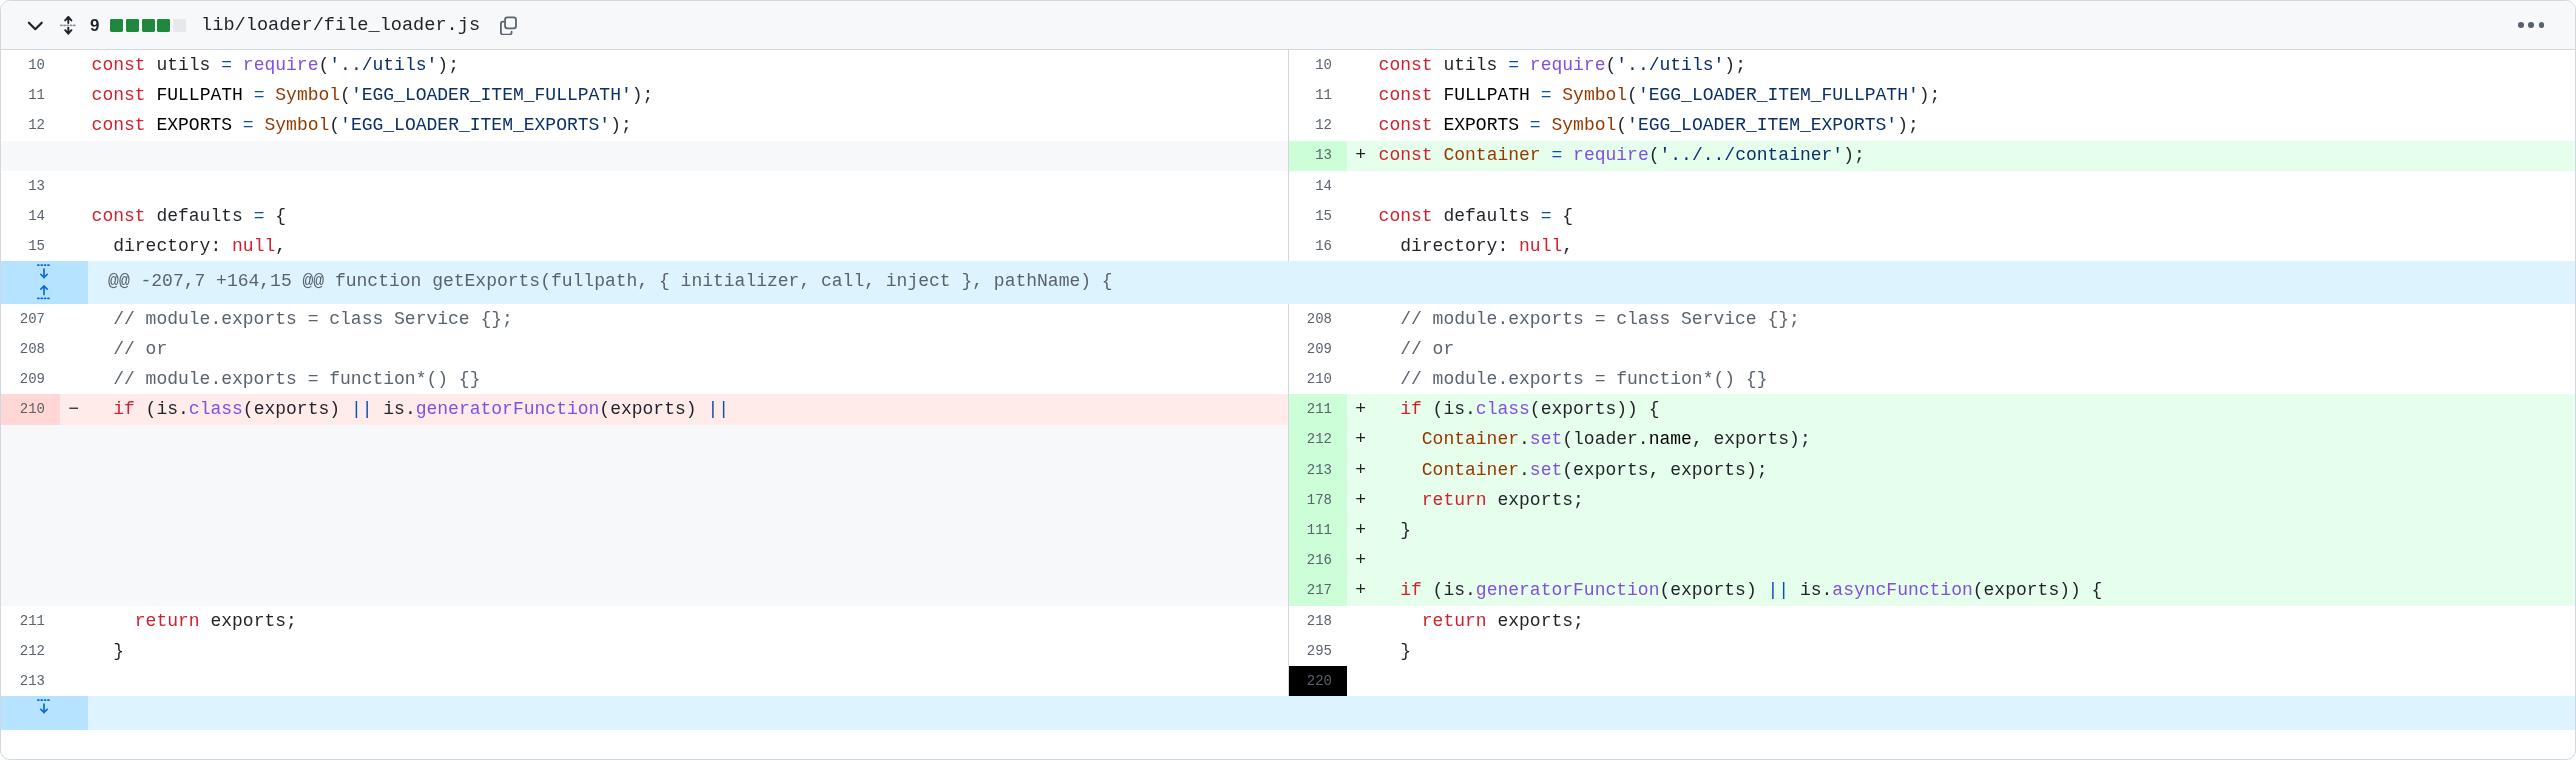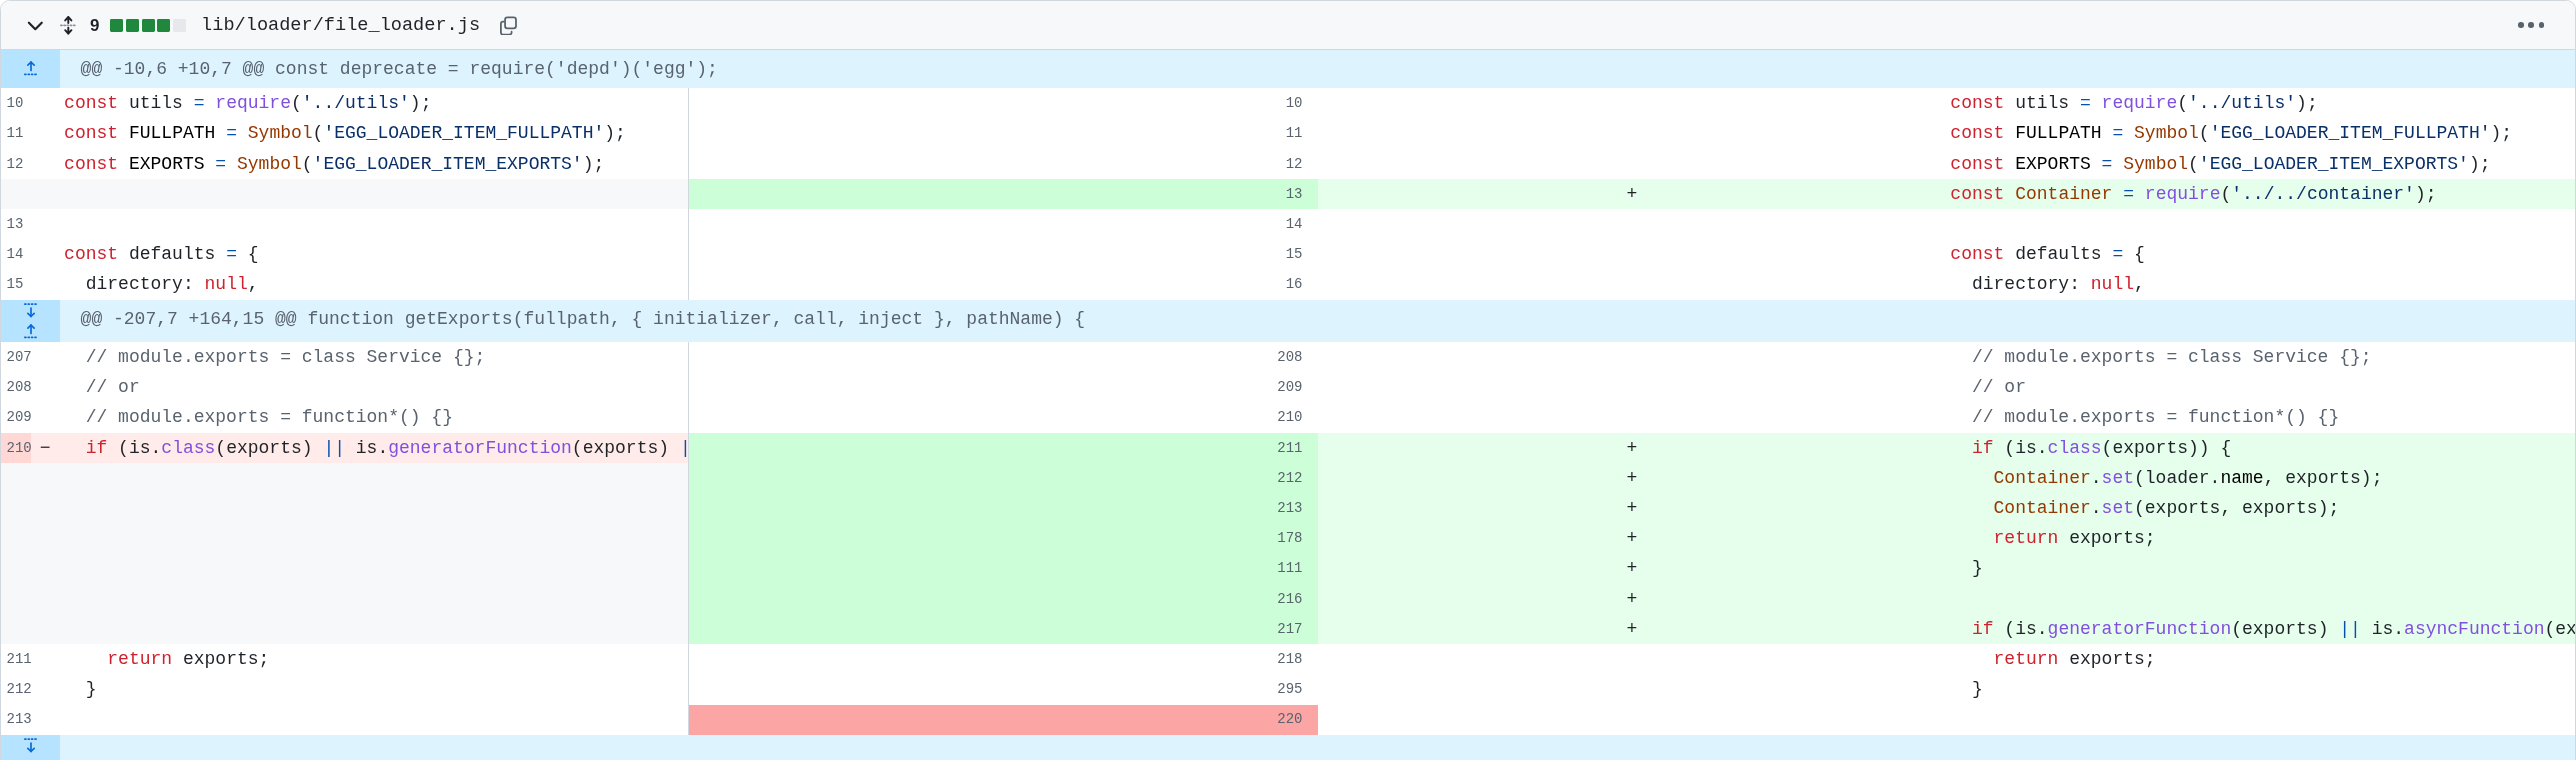--- a/index.html
+++ b/index.html
@@ -211,18 +211,6 @@
 
   <table class="diff-table">
     <tbody id="diff-body">
-        <tr class="hunk">
-    <td class="expander" colspan="2">
-      <div class="expander-inner">
-              <svg width="18" height="20.6" viewBox="0 0 16 18" aria-hidden="true">
-    <path d="M8 2.5 L8 10" stroke="#0969da" stroke-width="1.5" stroke-linecap="round" fill="none"></path>
-    <path d="M5.2 5.3 L8 2.5 L10.8 5.3" stroke="#0969da" stroke-width="1.5" stroke-linecap="round" stroke-linejoin="round" fill="none"></path>
-    <path d="M2.5 13.5 H13.5" stroke="#0969da" stroke-width="1.5" stroke-linecap="round" stroke-dasharray="1 2" fill="none"></path>
-  </svg>
-            </div>
-    </td>
-    <td class="hunk-text" colspan="4">@@ -10,6 +10,7 @@ const deprecate = require('depd')('egg');</td>
-  </tr>
         <tr>
       <td class="num ctx" style="background: rgb(255, 255, 255);">10</td>
       <td class="marker ctx" style="background: rgb(255, 255, 255);"></td>

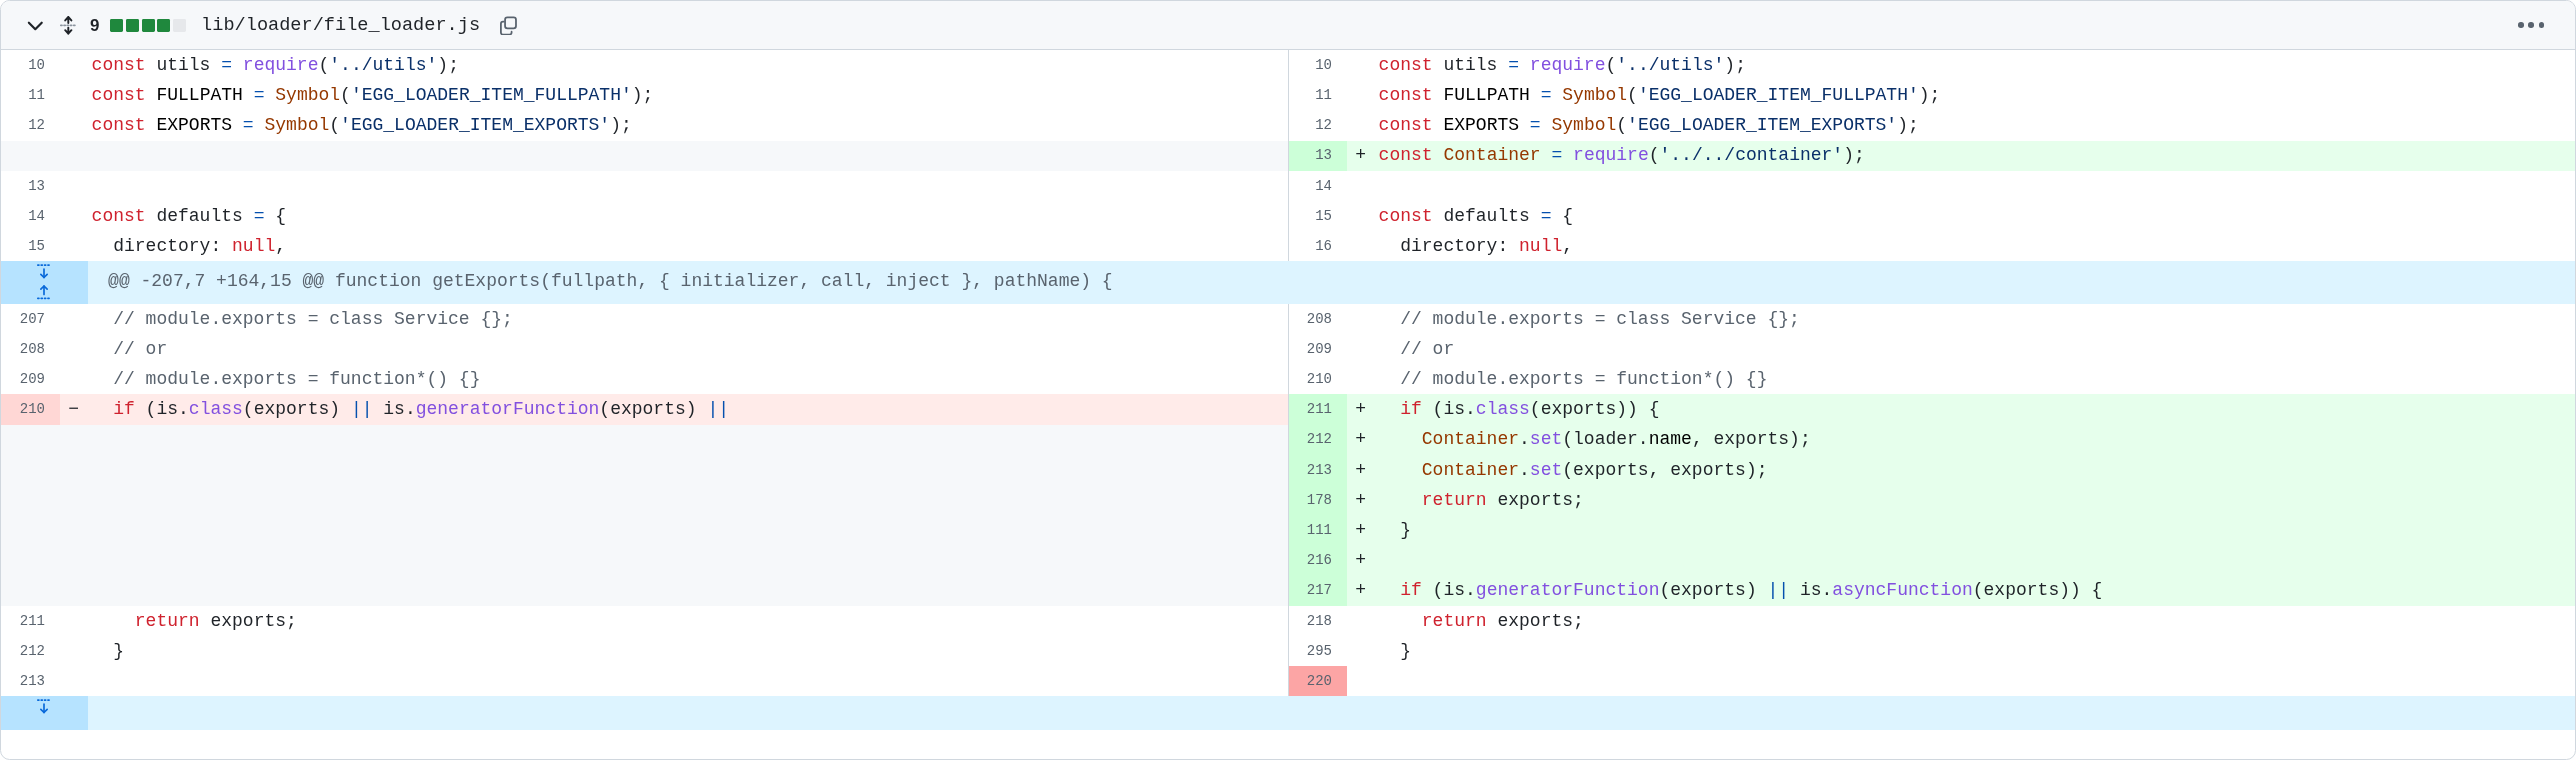--- a/index.html
+++ b/index.html
@@ -384,7 +384,7 @@
       <td class="num ctx" style="background: rgb(255, 255, 255);">213</td>
       <td class="marker ctx" style="background: rgb(255, 255, 255);"></td>
       <td class="code ctx" style="background: rgb(255, 255, 255);"></td>
-      <td class="num ctx col-divider" style="background: #fca5a5;">220</td>
+      <td class="num ctx col-divider" style="background: #000000;">220</td>
       <td class="marker ctx" style="background: rgb(255, 255, 255);"></td>
       <td class="code ctx" style="background: rgb(255, 255, 255);"></td>
     </tr>

